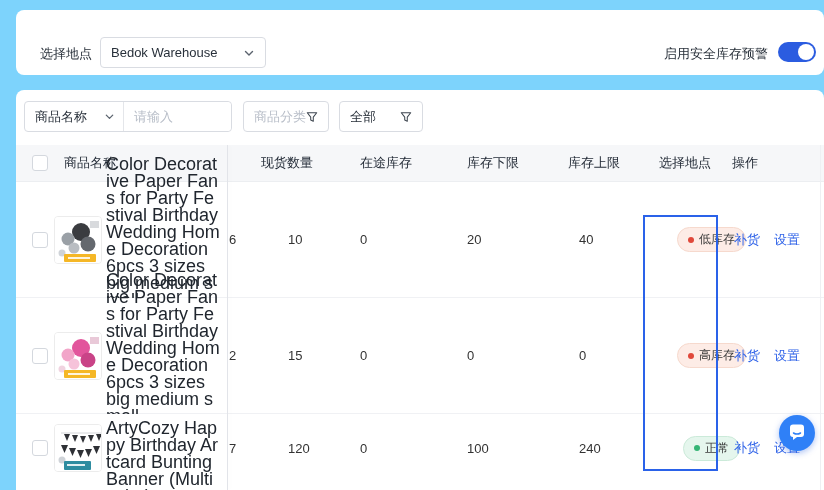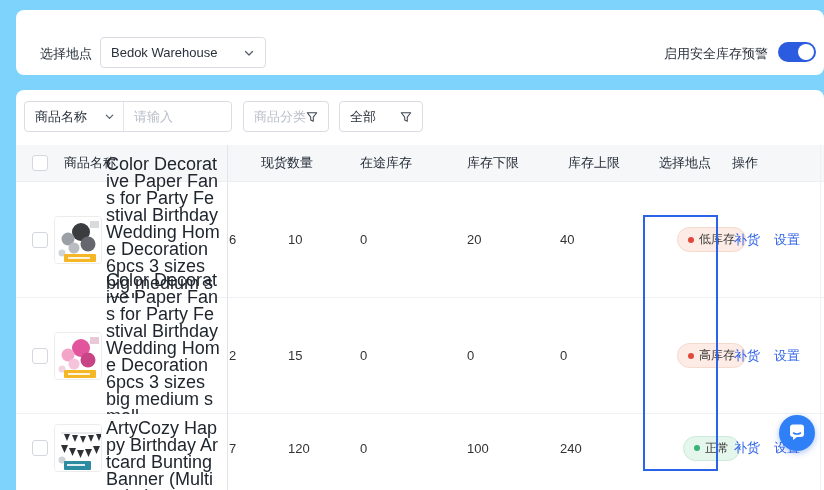--- a/index.html
+++ b/index.html
@@ -85,7 +85,7 @@
   .prod-img { width:48px; height:48px; border:1px solid #ececec; border-radius:4px;
     overflow:hidden; background:#fff; }
   .c-clip { left:213px; } .c-qty { left:226px;margin-left:46px; } .c-transit { left:344px; }
-  .c-lower { left:451px; } .c-upper { left:544px; }
+  .c-lower { left:451px; } .c-upper { left:563px; }
   .c-status { left:627px; width:91px; justify-content:center;margin-left:23px; }
   .c-act { left:718px; }
   .link { color:#2e62e8; cursor:pointer; text-decoration:none; }

